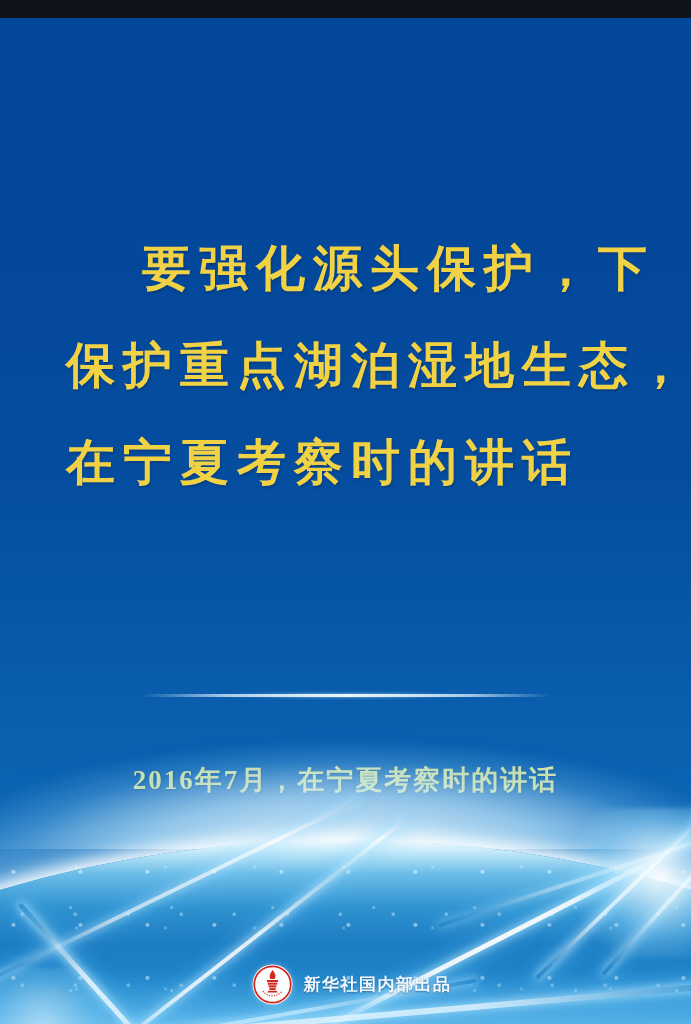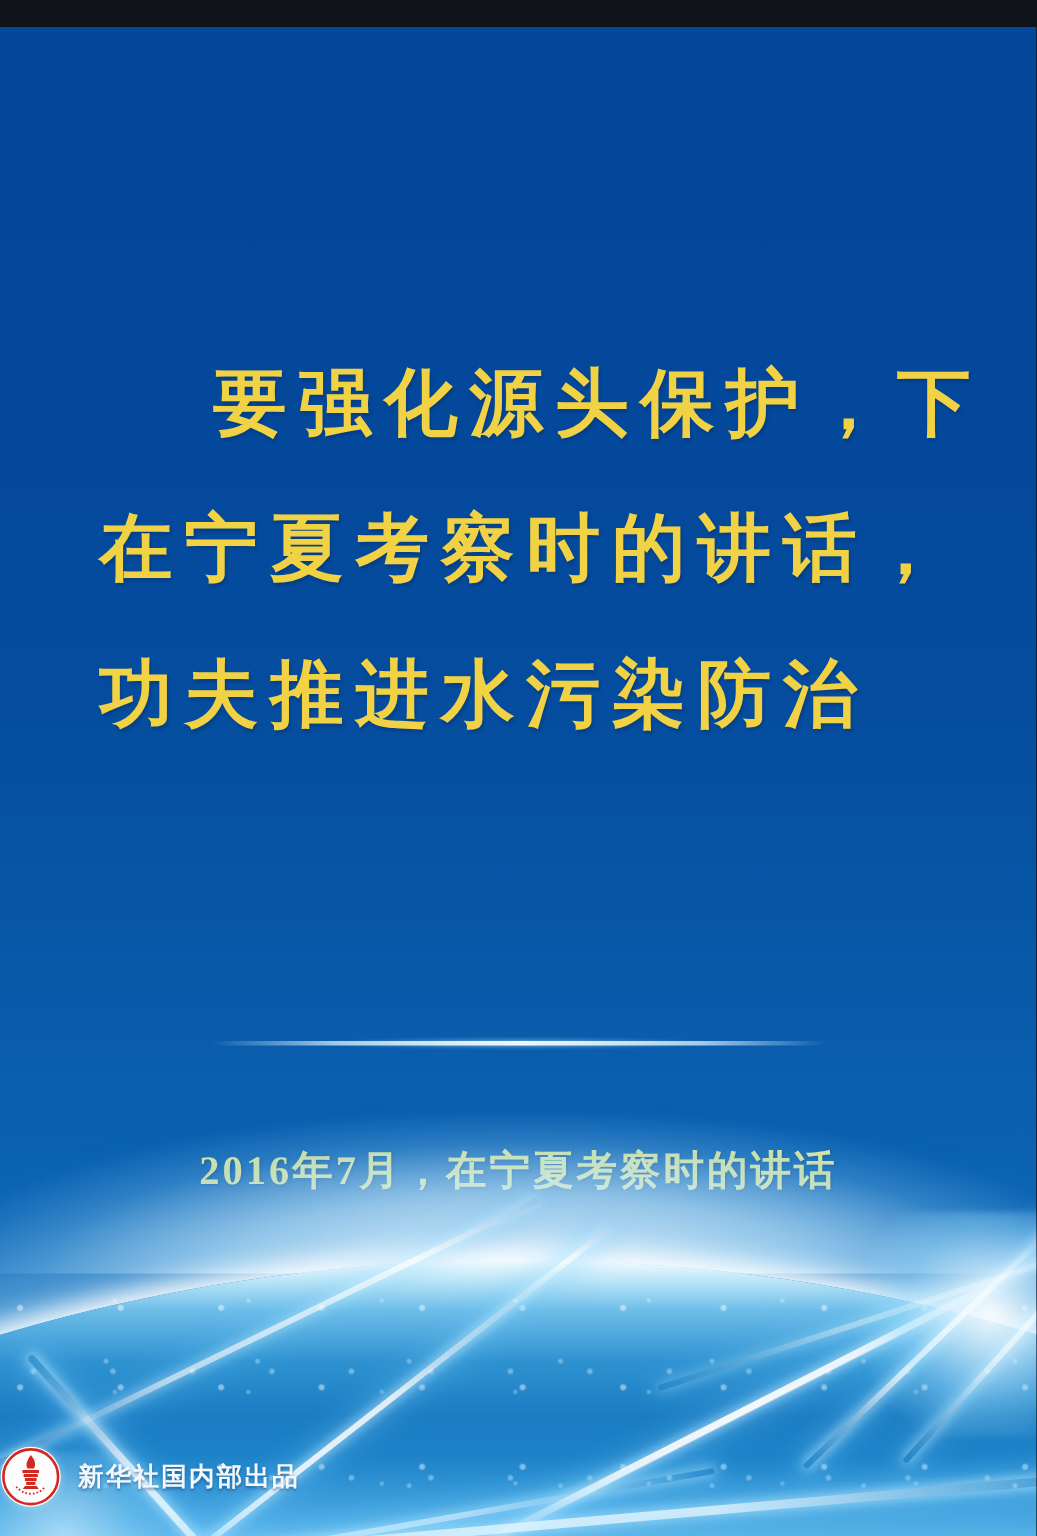--- a/index.html
+++ b/index.html
@@ -136,7 +136,7 @@
 
   <div class="quote">
     <div class="quote-line indent">要强化源头保护，下</div>
-    <div class="quote-line">在宁夏考察时的讲话，</div>
+    <div class="quote-line">保护重点湖泊湿地生态，</div>
     <div class="quote-line">功夫推进水污染防治</div>
   </div>
 

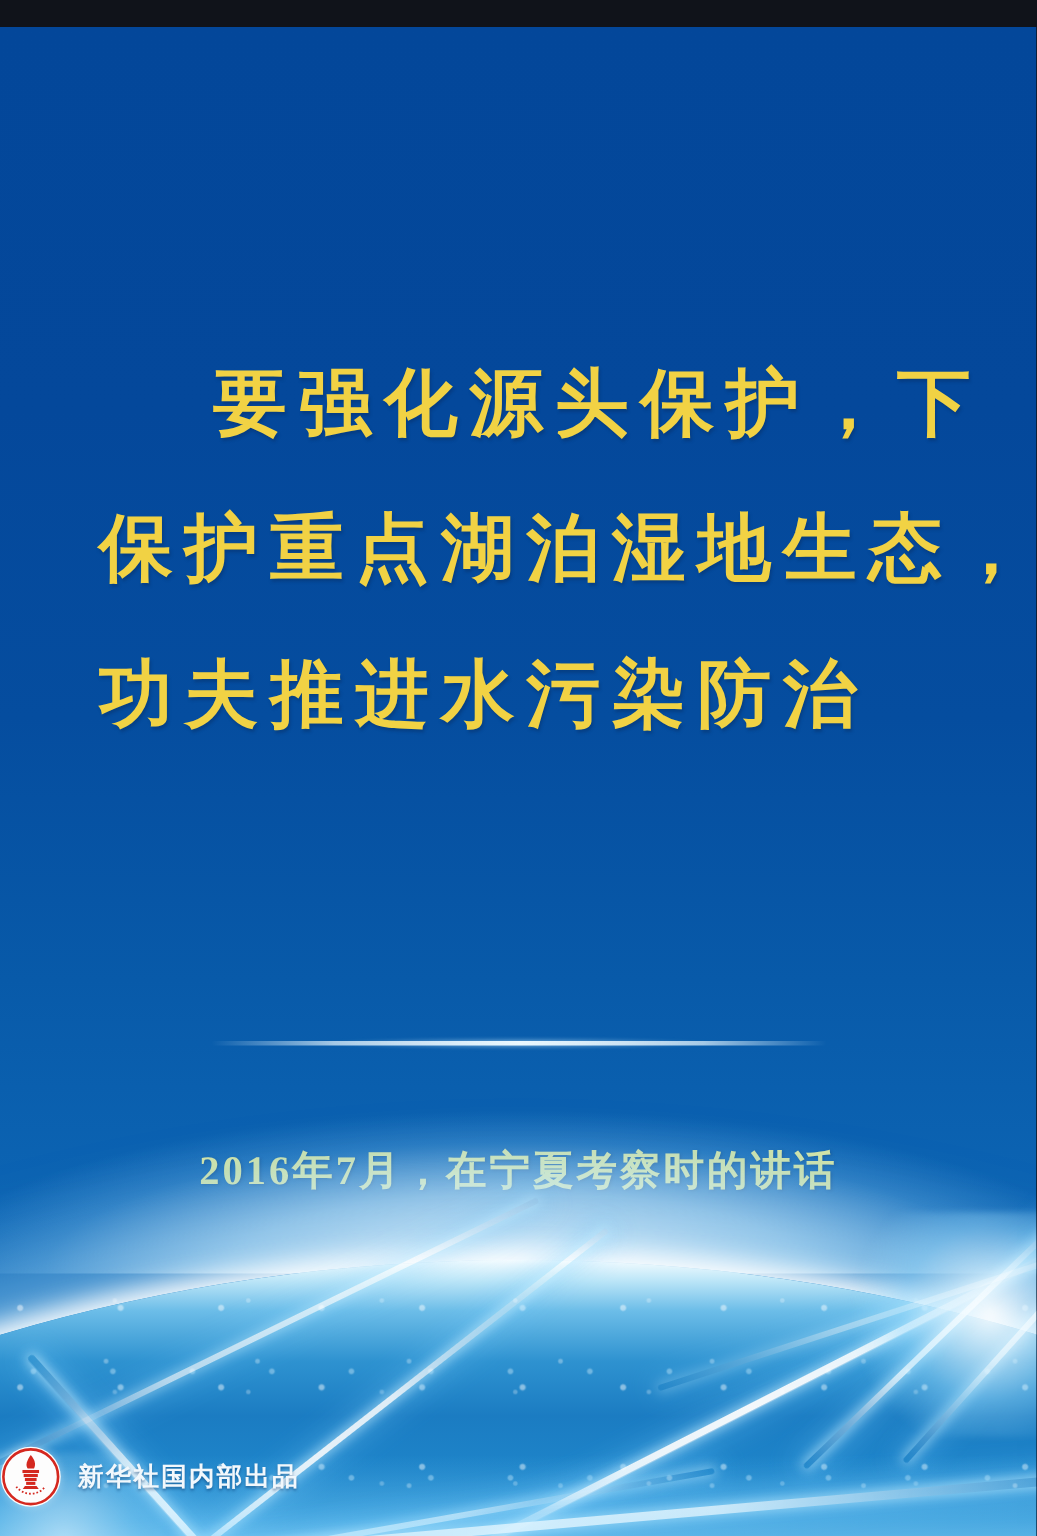--- a/index.html
+++ b/index.html
@@ -137,7 +137,7 @@
   <div class="quote">
     <div class="quote-line indent">要强化源头保护，下</div>
     <div class="quote-line">保护重点湖泊湿地生态，</div>
-    <div class="quote-line">功夫推进水污染防治</div>
+    <div class="quote-line">在宁夏考察时的讲话</div>
   </div>
 
   <div class="divider"></div>

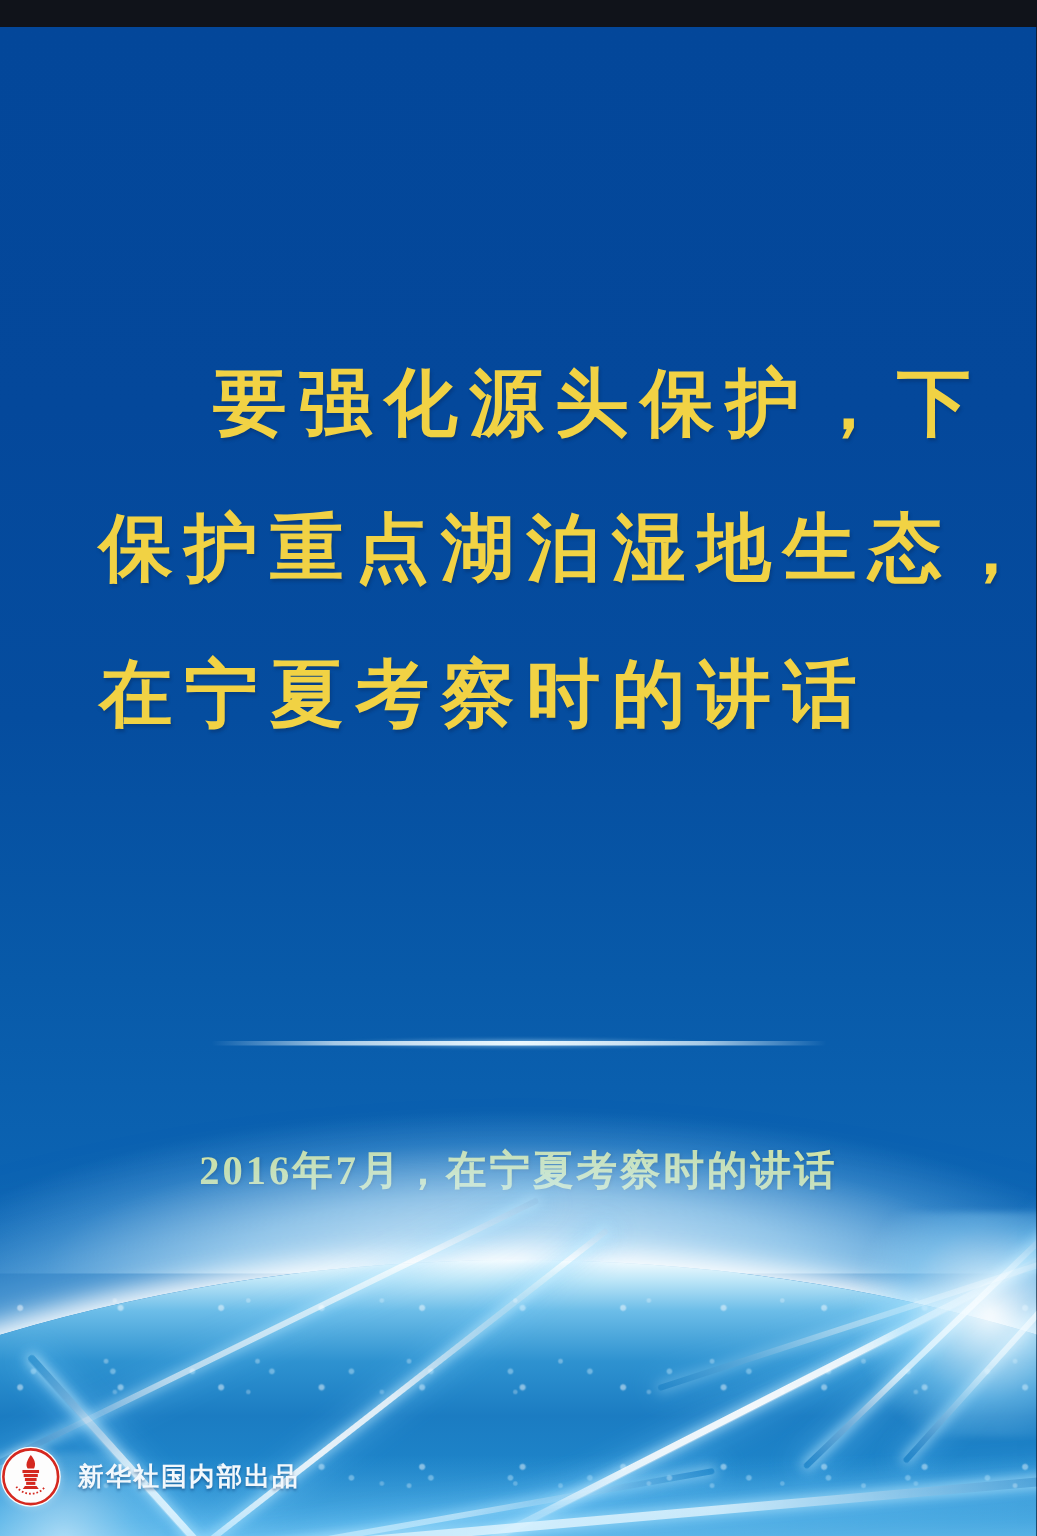--- a/index.html
+++ b/index.html
@@ -116,8 +116,8 @@
   
   .footer{
     position:absolute;
-    top:944px;left:0;right:0;height:44px;
-    display:flex;align-items:center;justify-content:flex-start;gap:11px;
+    top:944px;left:12px;right:0;height:44px;
+    display:flex;align-items:center;justify-content:center;gap:11px;
   }
   .logo{width:41px;height:41px;display:block;filter:drop-shadow(0 0 3px rgba(255,255,255,.35));}
   .footer-text{

